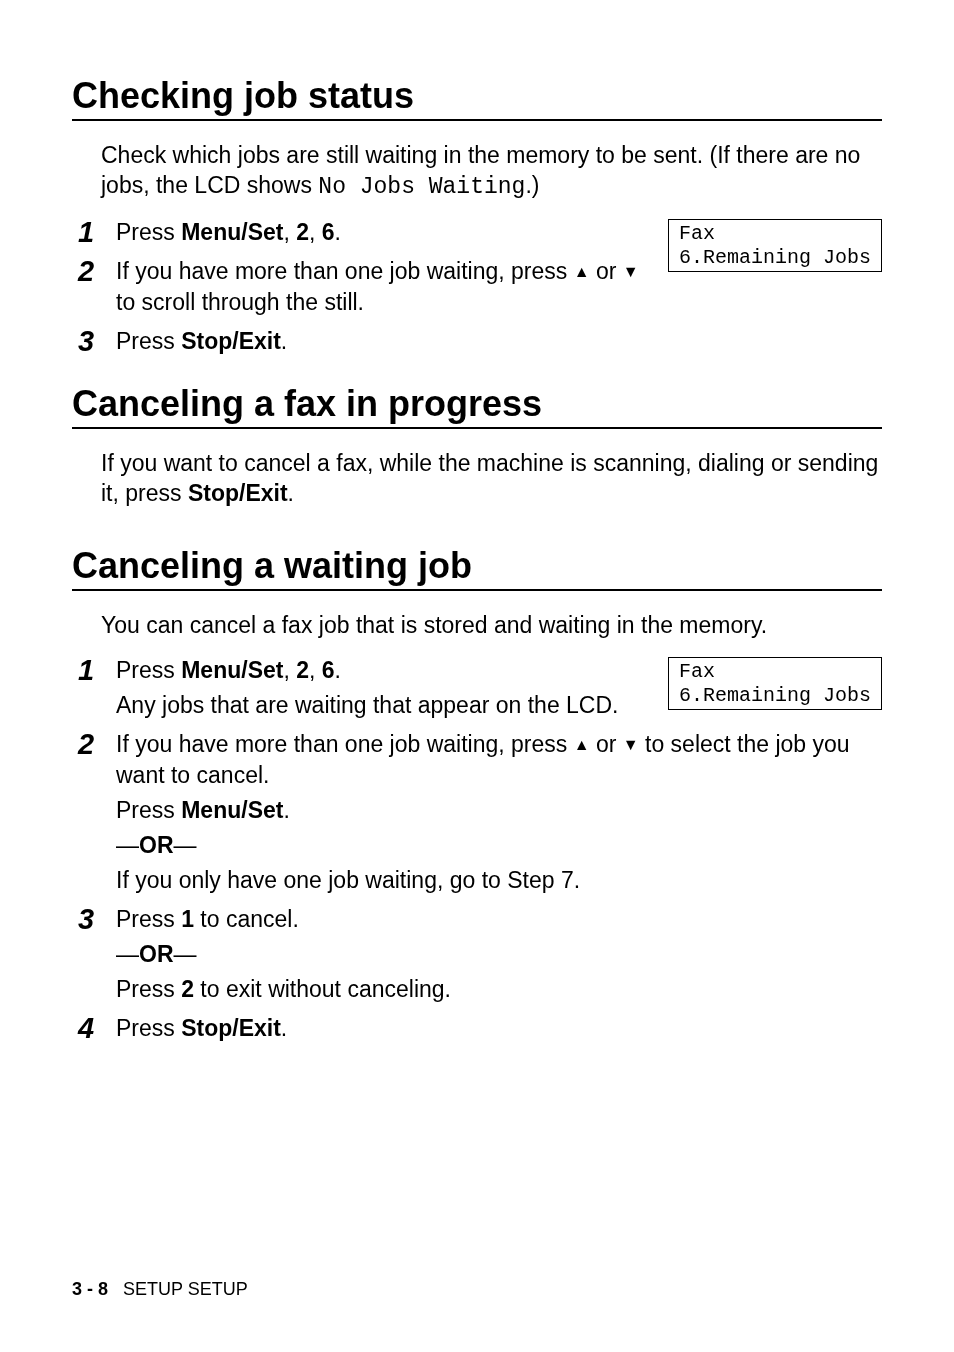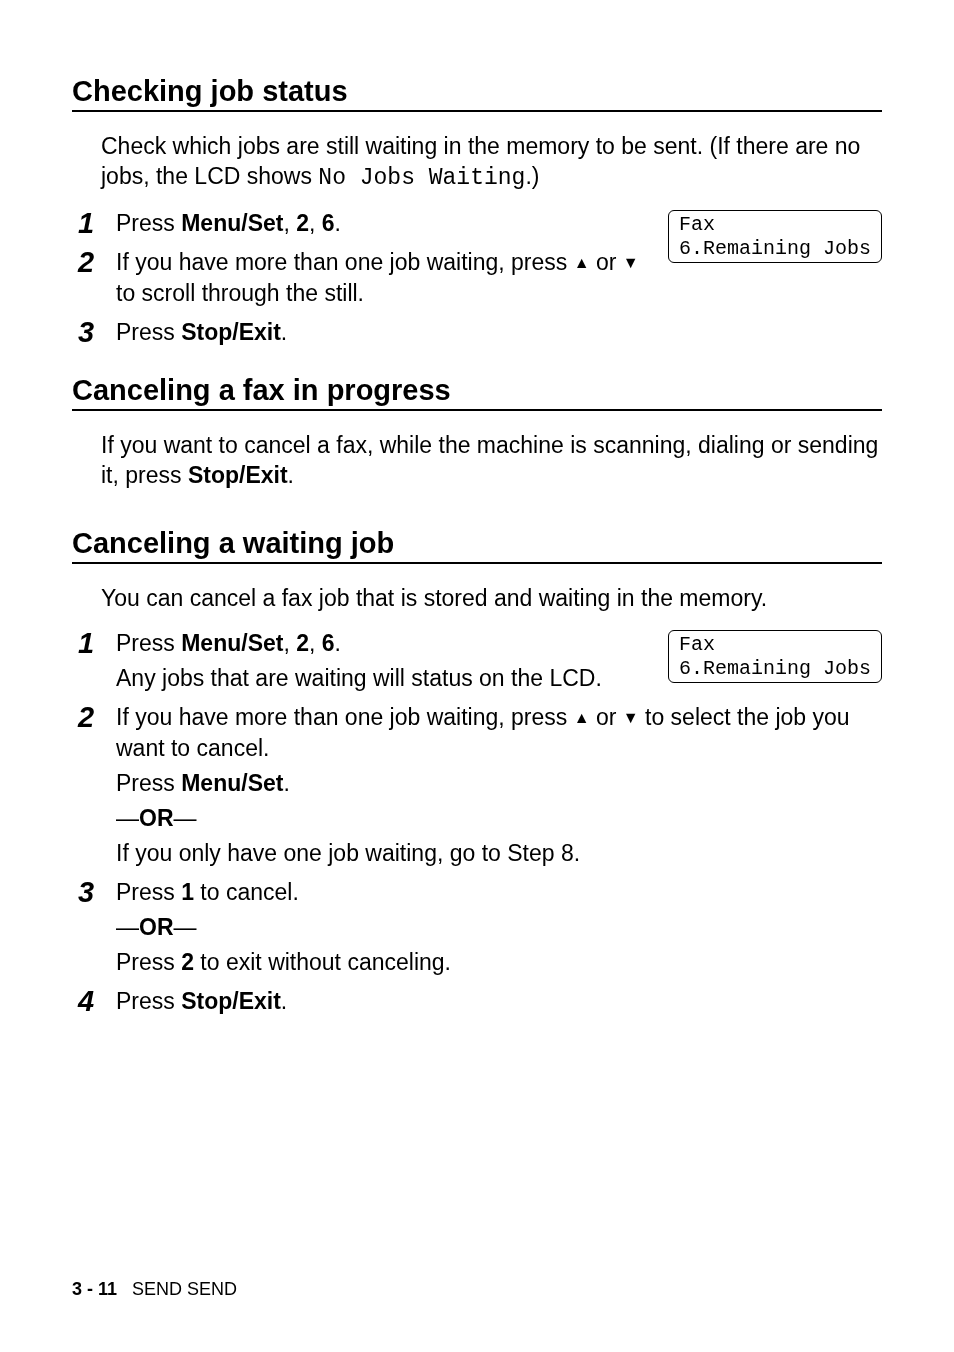--- a/index.html
+++ b/index.html
@@ -14,7 +14,7 @@
       position: relative;
     }
     .section-title {
-      font-size: 29px;
+      font-size: 36px;
       font-weight: bold;
       margin-bottom: 5px;
       border-bottom: 2px solid #000;

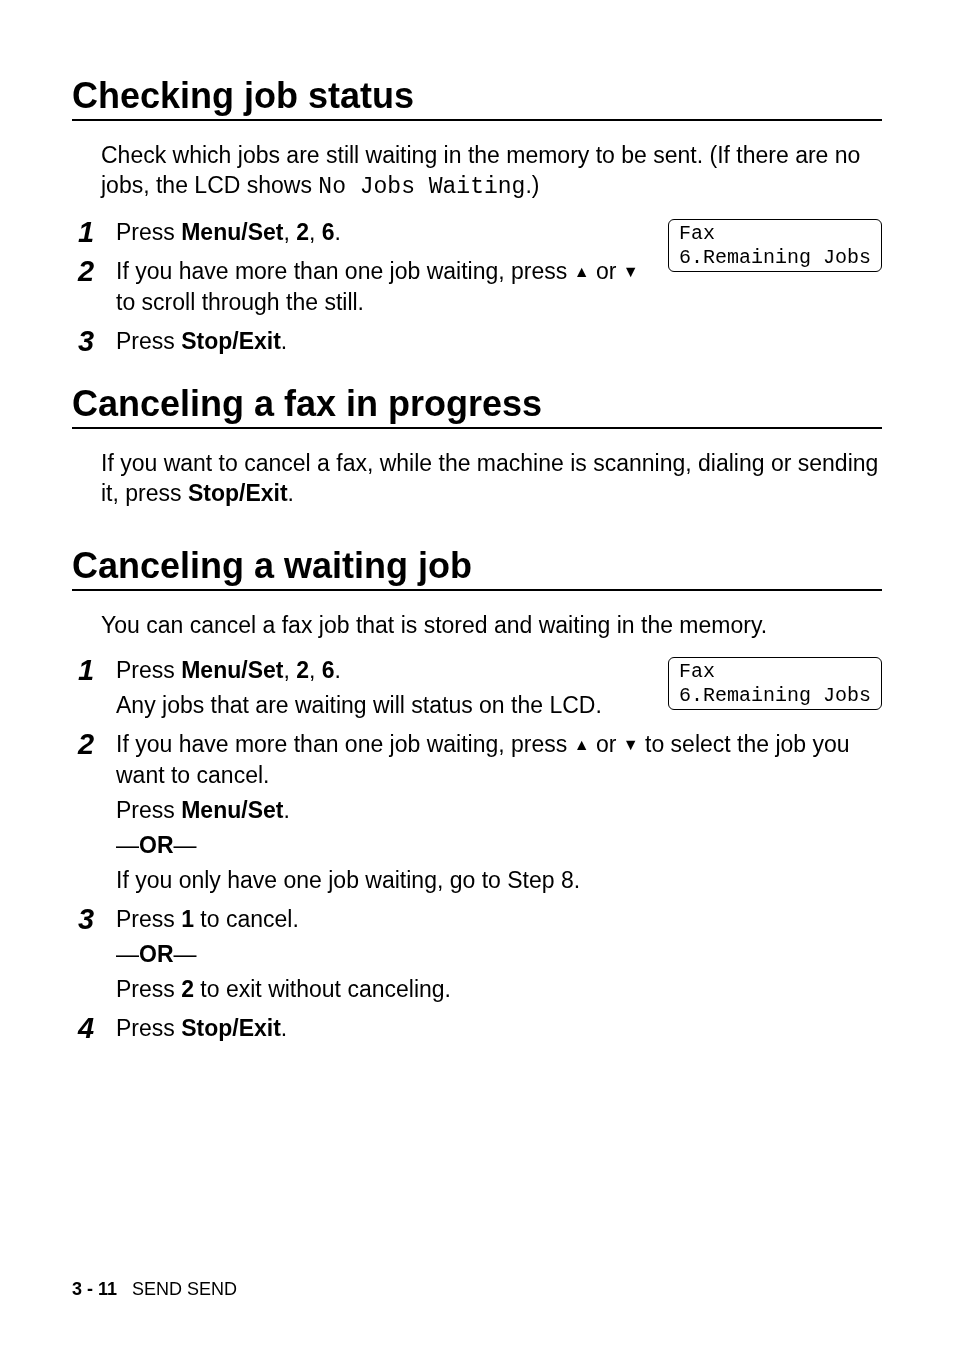--- a/index.html
+++ b/index.html
@@ -50,7 +50,7 @@
       font-family: "Courier New", Courier, monospace;
       font-size: 20px;
       border: 1.5px solid #000;
-      border-radius: 6px;
+      border-radius: 0;
       padding: 2px 10px 1px 10px;
       float: right;
       margin-left: 14px;

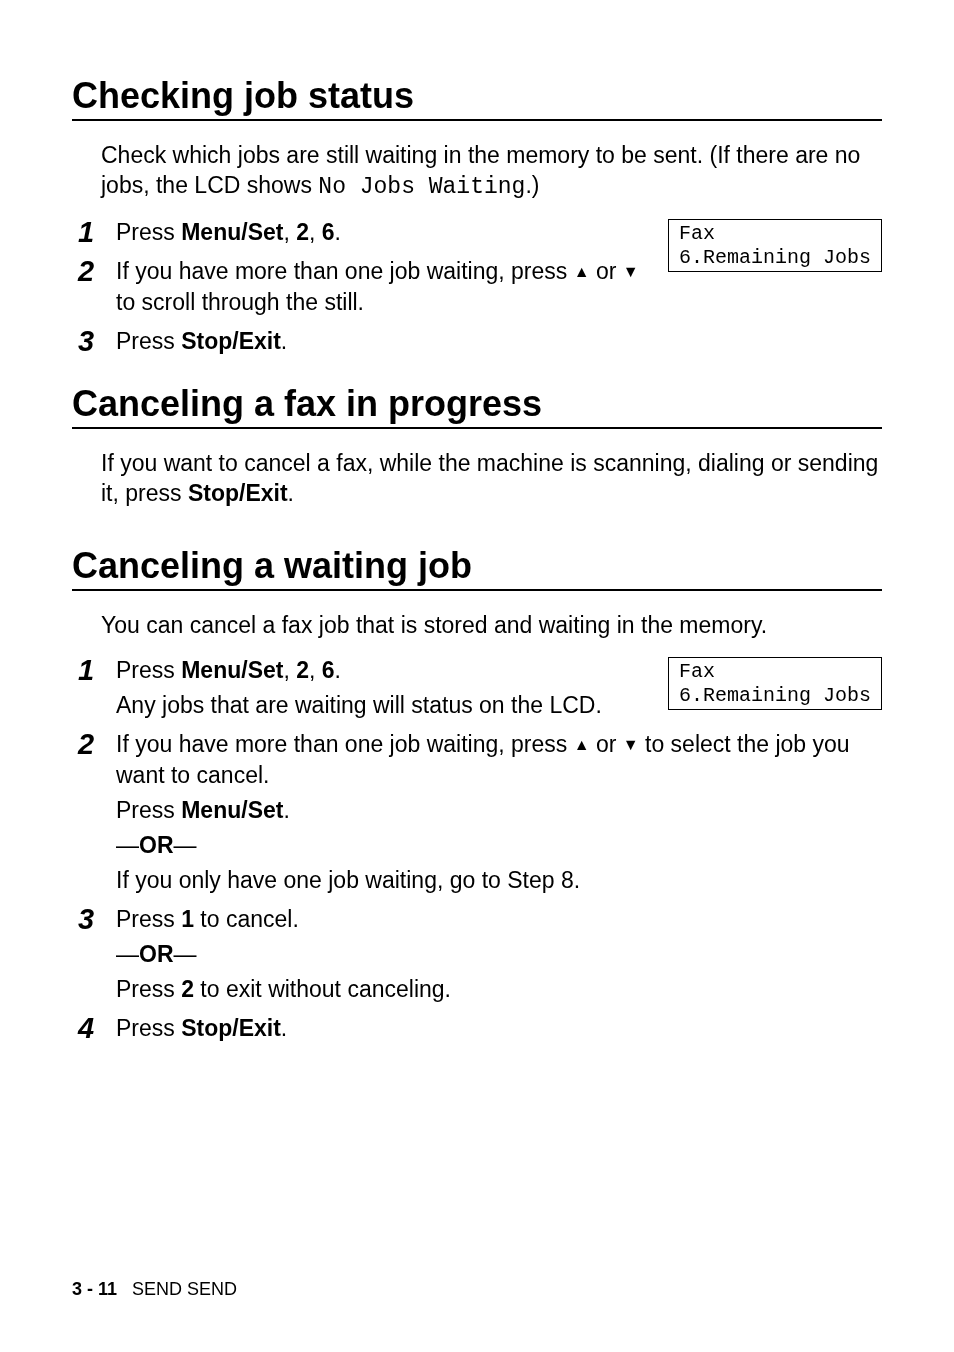--- a/index.html
+++ b/index.html
@@ -129,7 +129,7 @@
         <p>
           <span>Press </span><span class="bold">Menu/Set</span><span>, </span><span class="bold">2</span><span>, </span><span class="bold">6</span><span>.</span>
         </p>
-        <p>Any jobs that are waiting will status on the LCD.</p>
+        <p>Any jobs that are waiting that appear on the LCD.</p>
       </div>
     </li>
     <li>

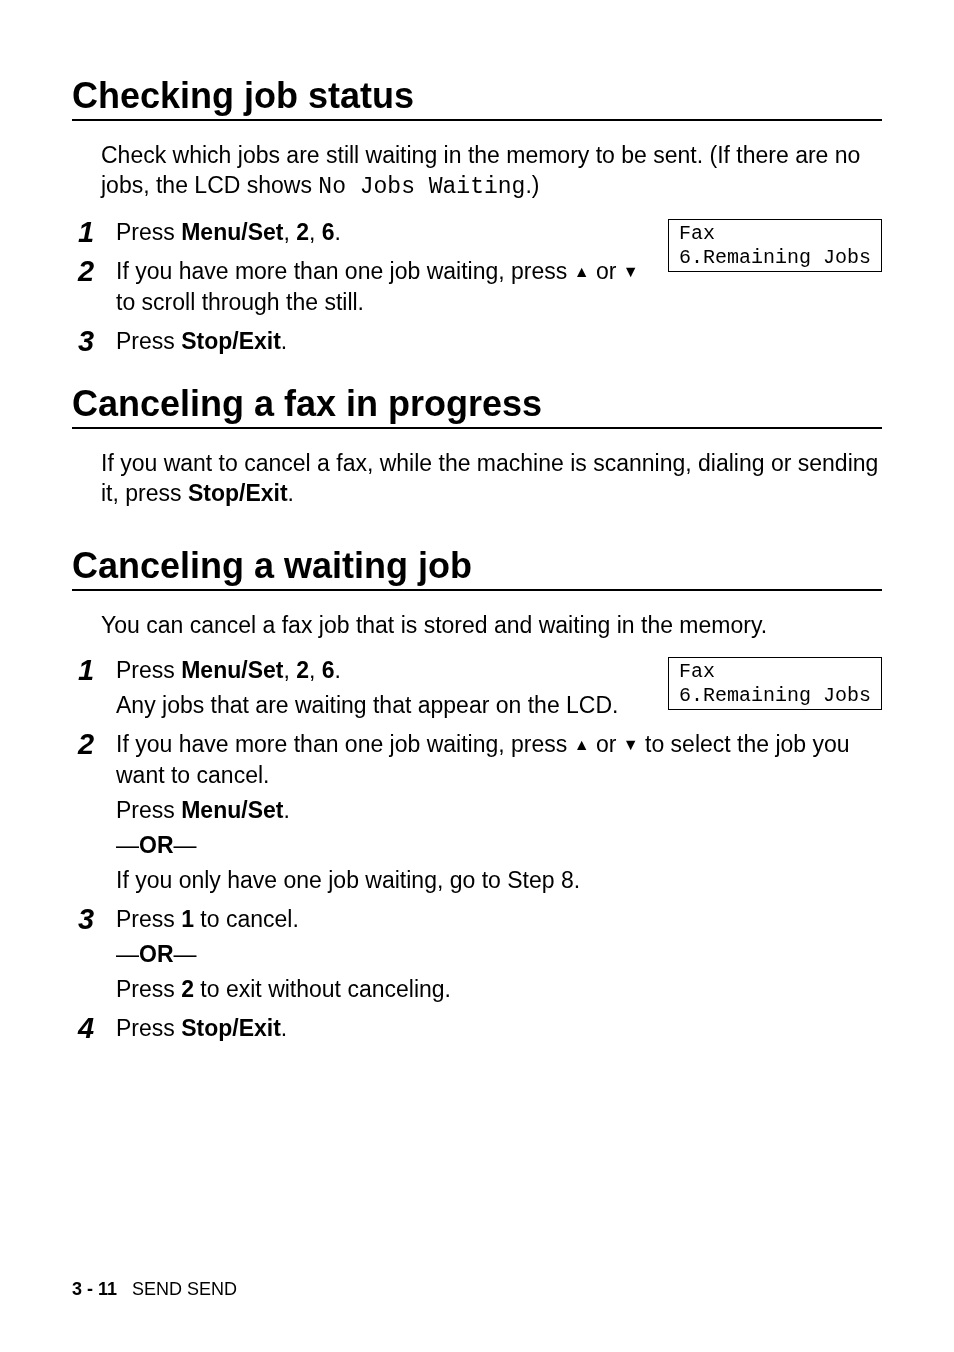--- a/index.html
+++ b/index.html
@@ -144,7 +144,7 @@
         <p>
           <span>—</span><span class="bold">OR</span><span>—</span>
         </p>
-        <p>If you only have one job waiting, go to Step 8.</p>
+        <p>If you only have one job waiting, go to Step 7.</p>
       </div>
     </li>
     <li>

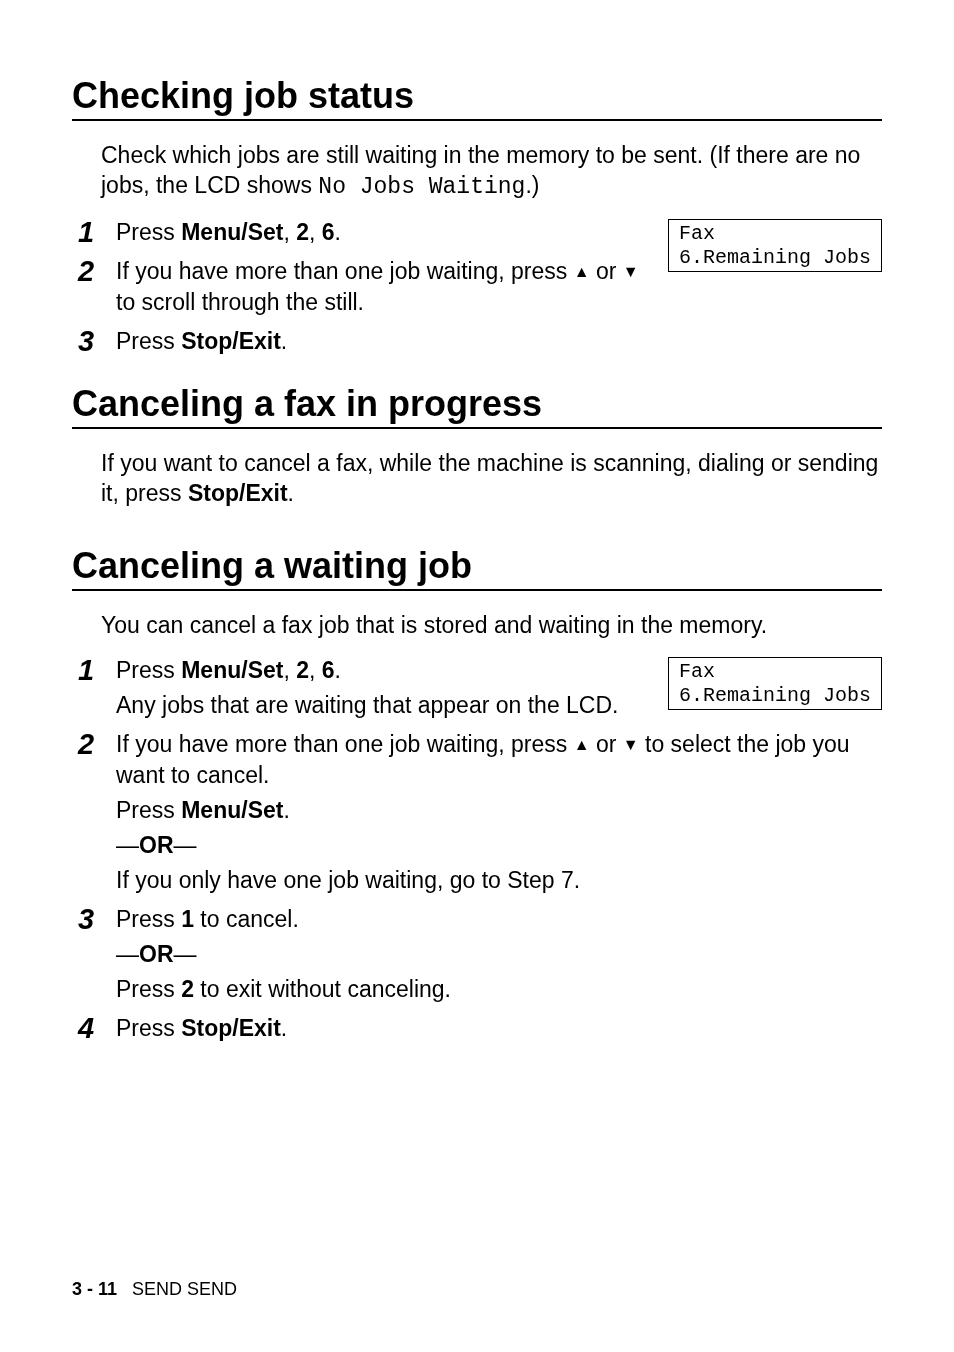--- a/index.html
+++ b/index.html
@@ -173,7 +173,7 @@
 </div>
 
 <div class="footer">
-  <span class="pg">3 - 11</span>&nbsp;&nbsp;&nbsp;<span>SEND SEND</span>
+  <span class="pg">3 - 8</span>&nbsp;&nbsp;&nbsp;<span>SEND SEND</span>
 </div>
 
 </body></html>

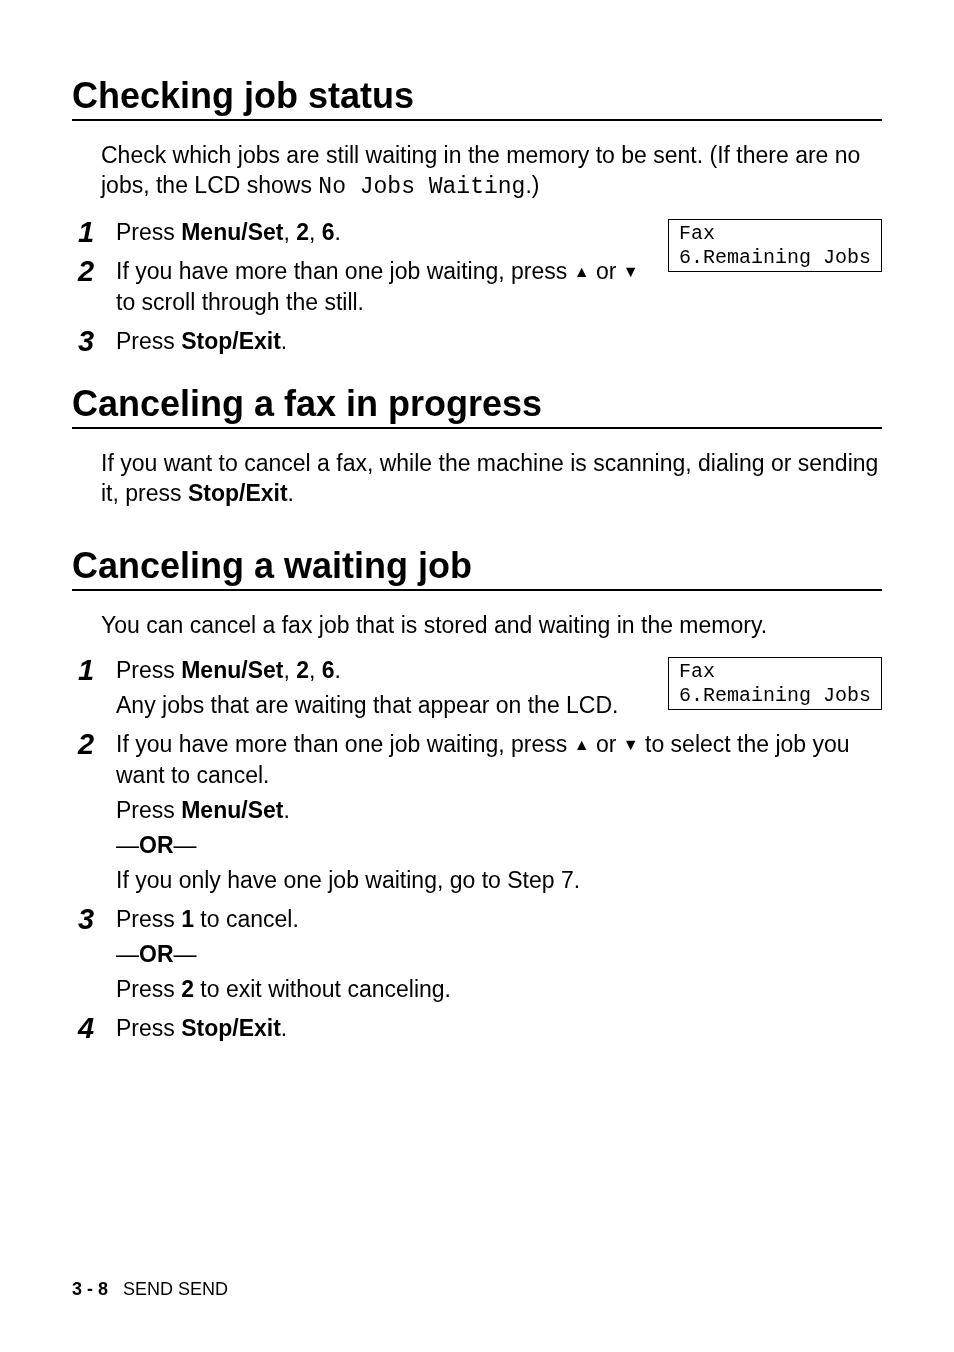--- a/index.html
+++ b/index.html
@@ -173,7 +173,7 @@
 </div>
 
 <div class="footer">
-  <span class="pg">3 - 8</span>&nbsp;&nbsp;&nbsp;<span>SEND SEND</span>
+  <span class="pg">3 - 8</span>&nbsp;&nbsp;&nbsp;<span>SETUP SETUP</span>
 </div>
 
 </body></html>

